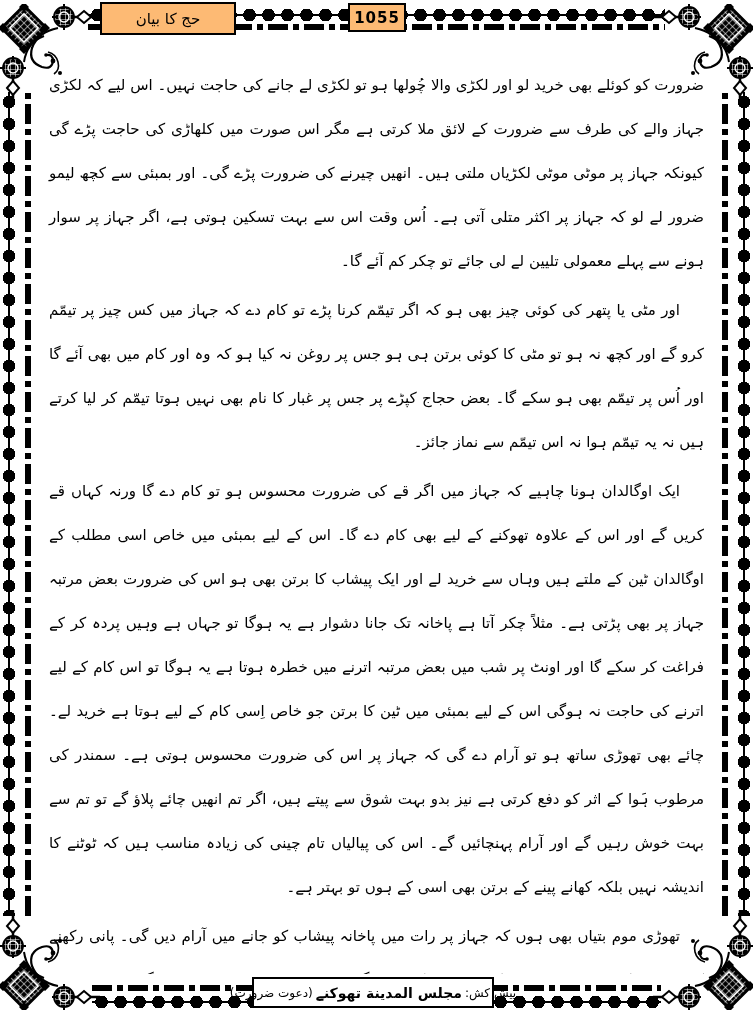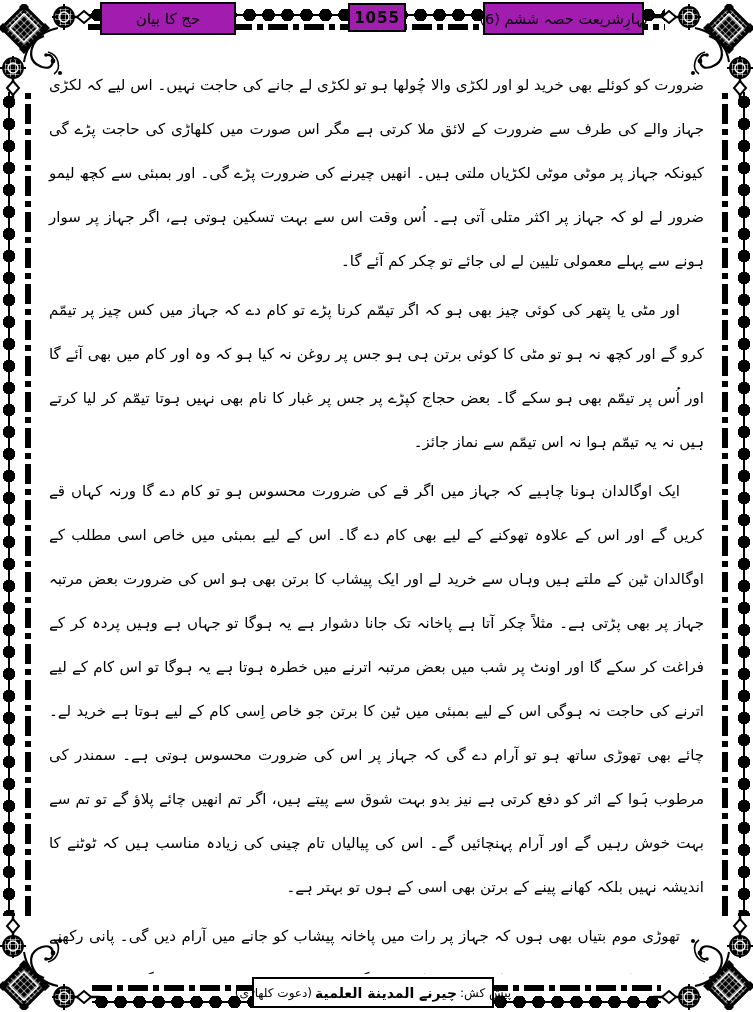--- a/index.html
+++ b/index.html
@@ -45,7 +45,7 @@
   .corner.br{right:0; bottom:2px; transform:scale(-1,-1);}
 
   
-  .hbox{position:absolute; background:#a21caf; border:2px solid #000; z-index:3;
+  .hbox{position:absolute; background:#fdba74; border:2px solid #000; z-index:3;
     display:flex; align-items:center; justify-content:center; direction:rtl;
     box-sizing:border-box; white-space:nowrap;}
   #box-title{left:483px; top:2px; width:161px; height:33px; font-size:14.5px;}

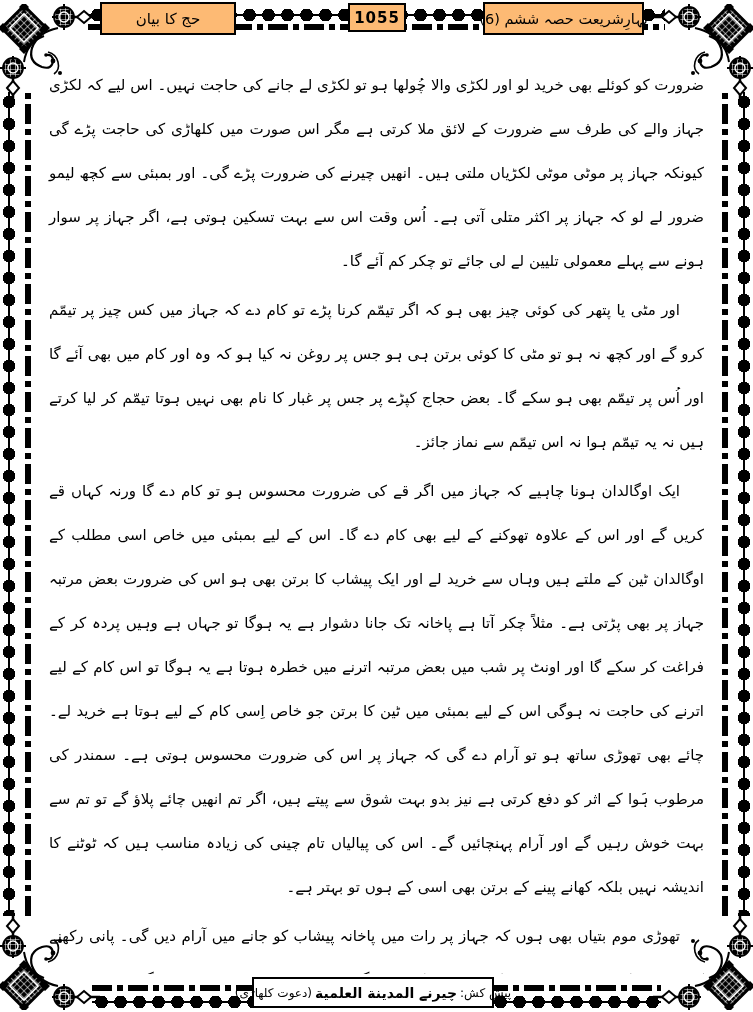--- a/index.html
+++ b/index.html
@@ -134,9 +134,6 @@
       <use href="#corn"></use>
     </svg>
 
-  <div class="hbox" id="box-title">
-    <span>بہارِشریعت حصہ ششم (6)</span>
-  </div>
   <div class="hbox" id="box-page">
     <span>1055</span>
   </div>

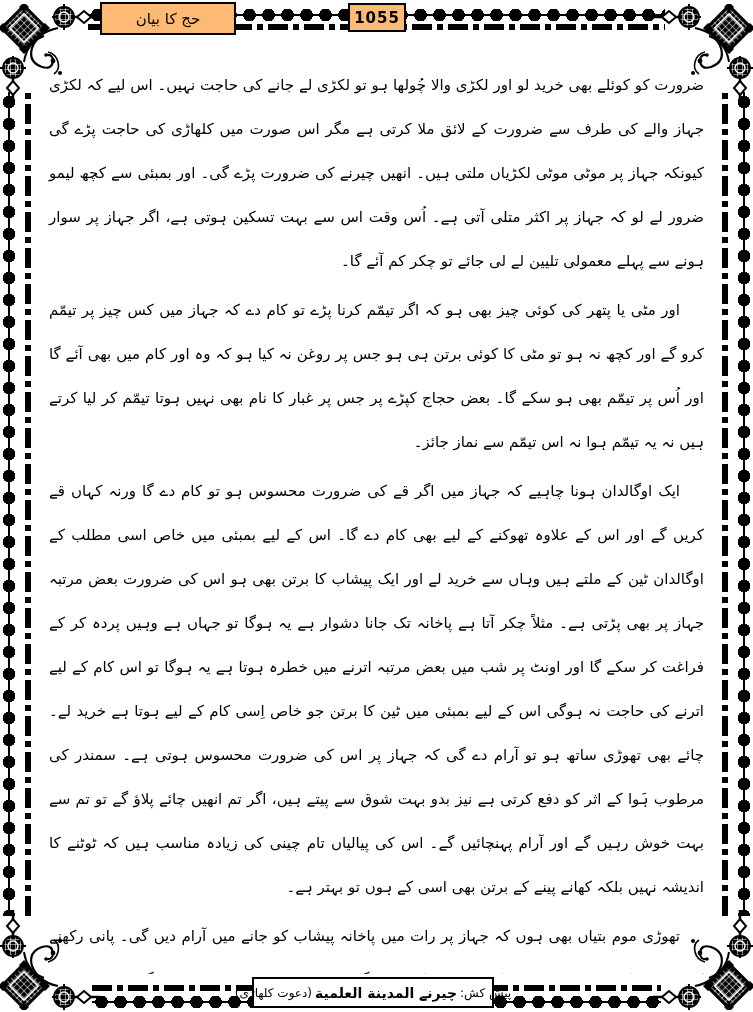--- a/index.html
+++ b/index.html
@@ -152,7 +152,7 @@
   <div class="fbox">
     <span>پیش کش:</span>
     <span class="bold">چیرنے المدینة العلمیة</span>
-    <span>(دعوت کلھاڑی)</span>
+    <span>(دعوت ضرورت)</span>
   </div>
 
 </div>

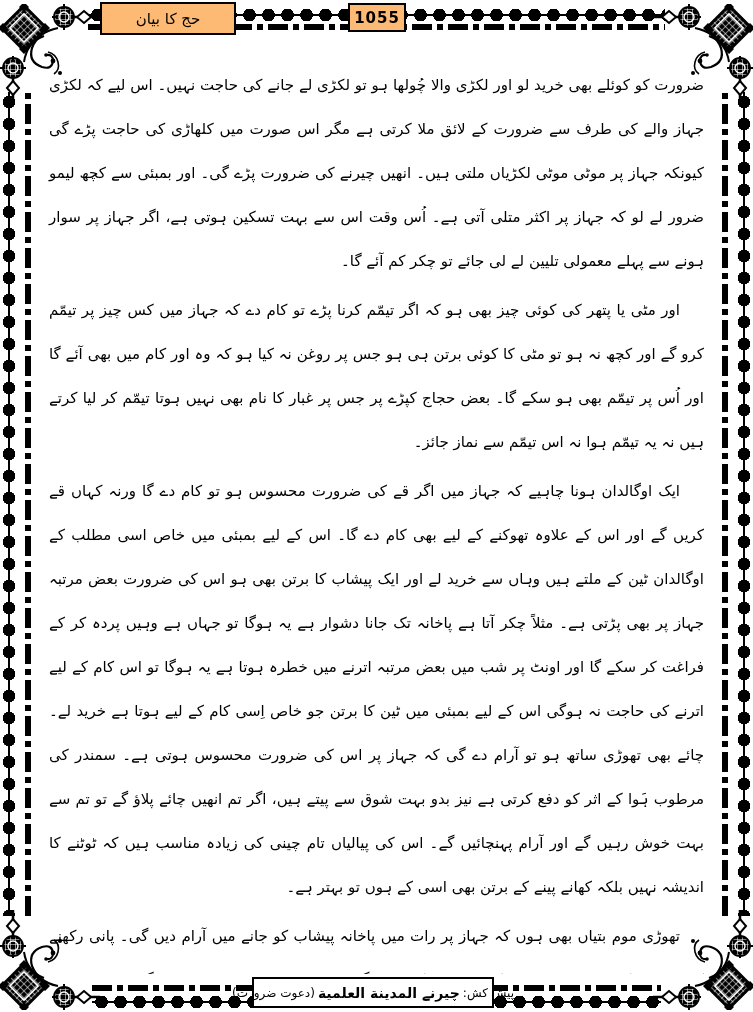--- a/index.html
+++ b/index.html
@@ -151,7 +151,7 @@
 
   <div class="fbox">
     <span>پیش کش:</span>
-    <span class="bold">چیرنے المدینة العلمیة</span>
+    <span class="bold">مجلس المدینة تھوکنے</span>
     <span>(دعوت ضرورت)</span>
   </div>
 

